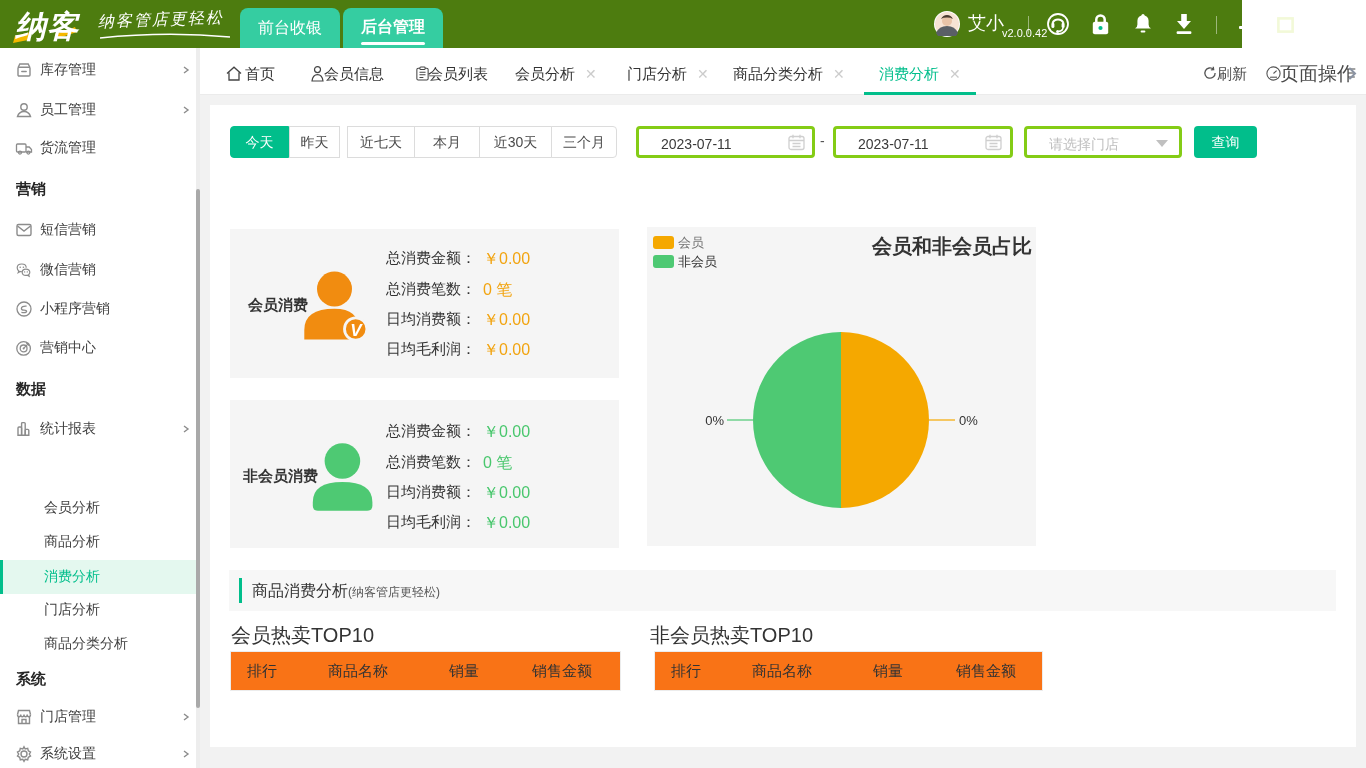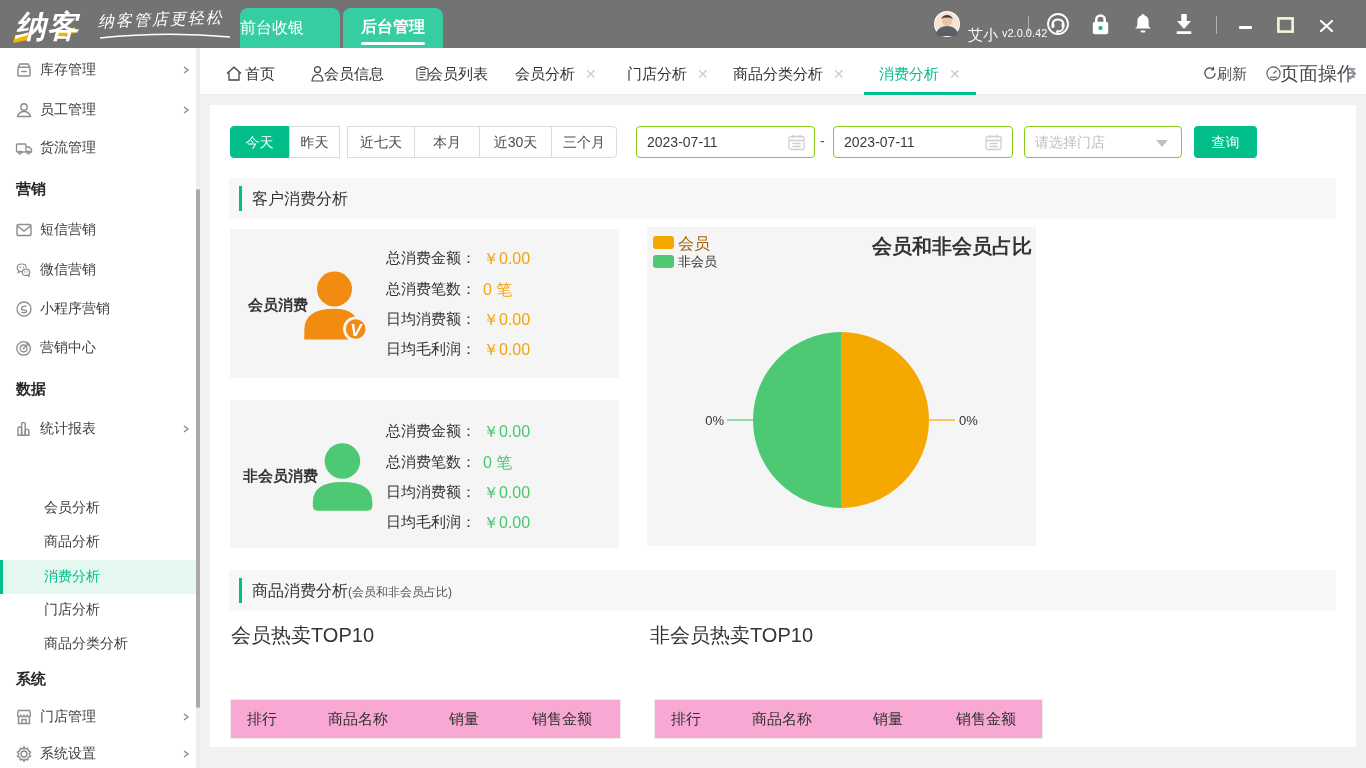--- a/index.html
+++ b/index.html
@@ -6,7 +6,7 @@
 html,body { width:1366px; height:768px; overflow:hidden; font-family:"Liberation Sans",sans-serif; background:#fff; }
 .abs { position:absolute; }
 
-#header { position:absolute; left:0; top:0; width:1366px; height:48px; background:#737373; }
+#header { position:absolute; left:0; top:0; width:1242px; height:48px; background:#4d7c0f; }
 .logo { position:absolute; left:15px; top:6px; color:#fff; font-size:31px; font-weight:bold; font-style:italic; letter-spacing:1px; }
 .tab1 { position:absolute; left:240px; top:8px; width:100px; height:40px; background:#35cda1; border-radius:8px 8px 0 0; color:#fff; font-size:16px; line-height:40px; }
 .tab2 { position:absolute; left:343px; top:8px; width:100px; height:40px; background:#35cda1; border-radius:8px 8px 0 0; color:#fff; font-size:16px; font-weight:bold; text-align:center; line-height:38px; }

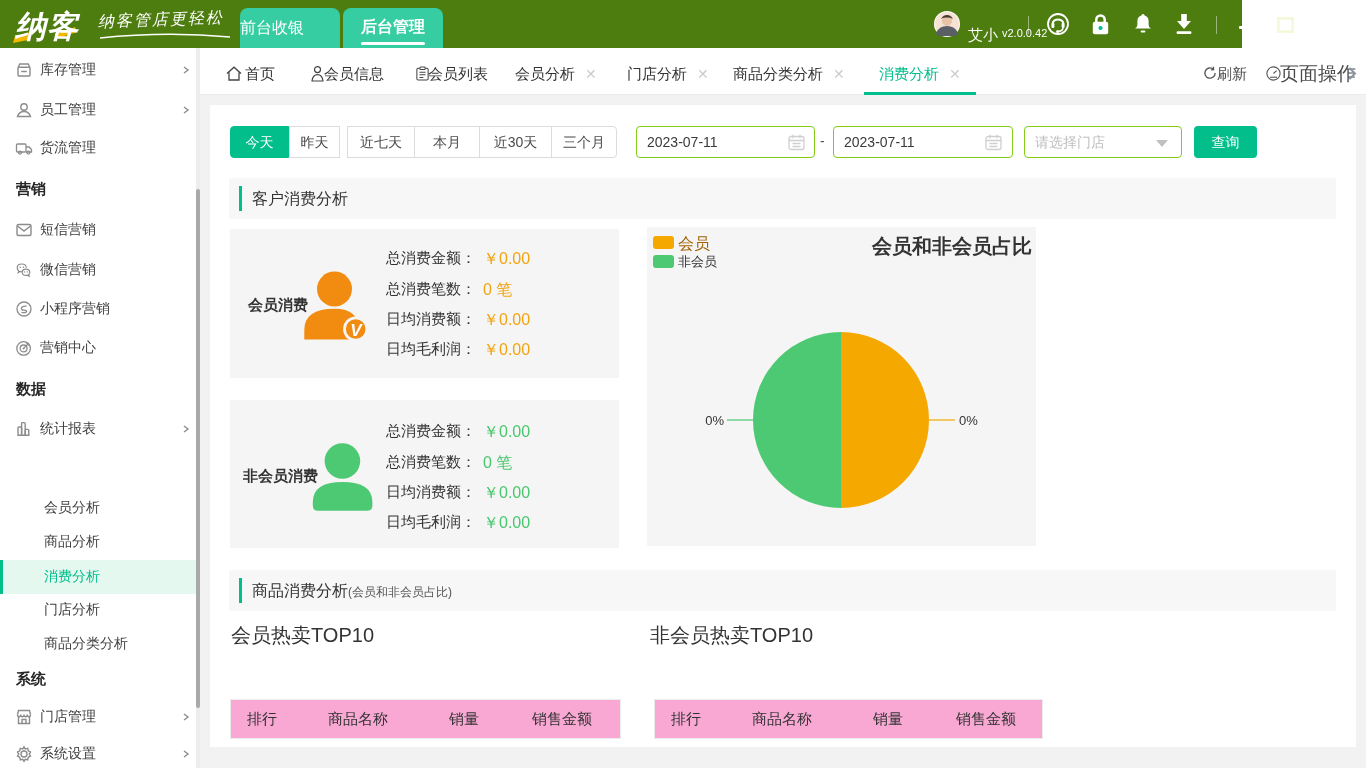--- a/index.html
+++ b/index.html
@@ -8,7 +8,7 @@
 
 #header { position:absolute; left:0; top:0; width:1242px; height:48px; background:#4d7c0f; }
 .logo { position:absolute; left:15px; top:6px; color:#fff; font-size:31px; font-weight:bold; font-style:italic; letter-spacing:1px; }
-.tab1 { position:absolute; left:240px; top:8px; width:100px; height:40px; background:#35cda1; border-radius:8px 8px 0 0; color:#fff; font-size:16px; line-height:40px; }
+.tab1 { position:absolute; left:240px; top:8px; width:100px; height:40px; background:#35cda1; border-radius:8px 8px 0 0; color:#fff; font-size:16px; text-align:center; line-height:40px; }
 .tab2 { position:absolute; left:343px; top:8px; width:100px; height:40px; background:#35cda1; border-radius:8px 8px 0 0; color:#fff; font-size:16px; font-weight:bold; text-align:center; line-height:38px; }
 .tab2u { position:absolute; left:361px; top:42px; width:64px; height:3px; background:#fff; border-radius:2px; }
 .uname { position:absolute; left:968px; top:26px; color:#fff; font-size:15px; }

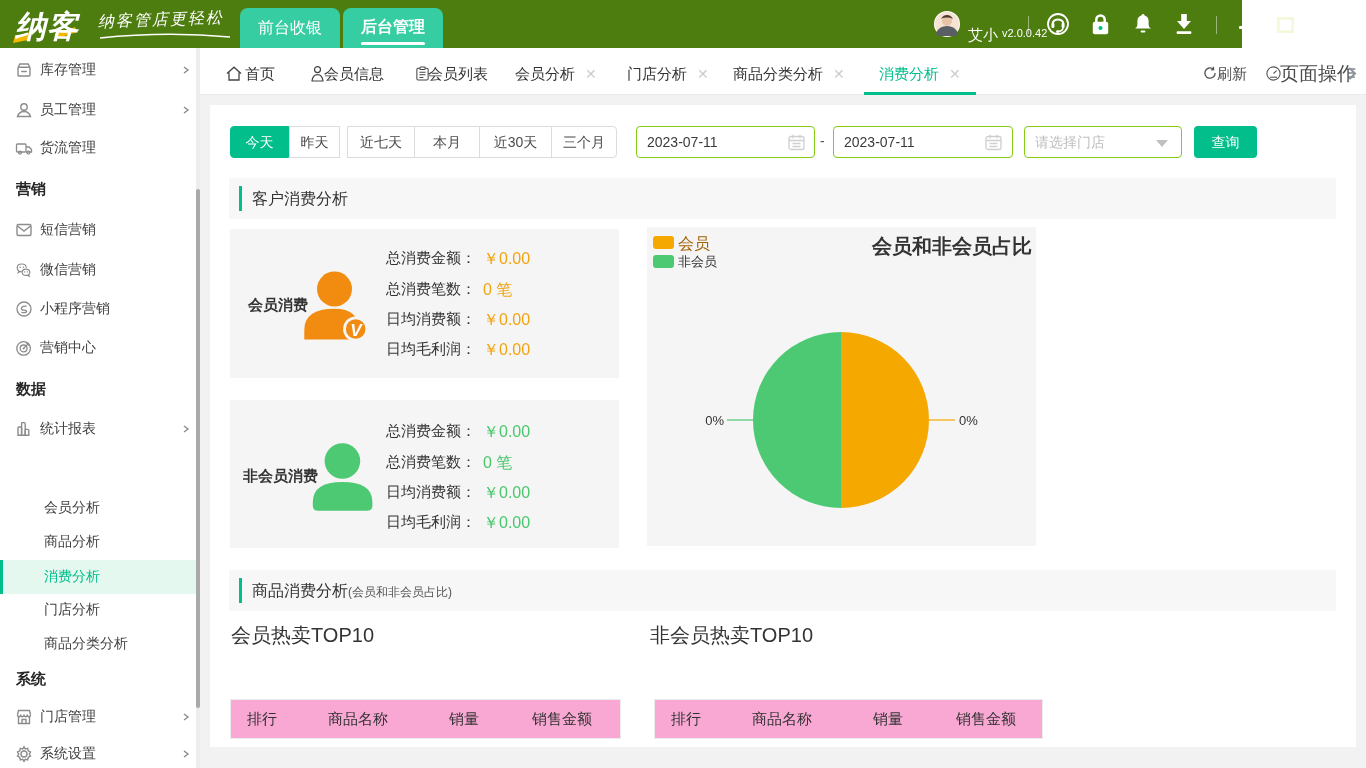--- a/index.html
+++ b/index.html
@@ -11,7 +11,7 @@
 .tab1 { position:absolute; left:240px; top:8px; width:100px; height:40px; background:#35cda1; border-radius:8px 8px 0 0; color:#fff; font-size:16px; text-align:center; line-height:40px; }
 .tab2 { position:absolute; left:343px; top:8px; width:100px; height:40px; background:#35cda1; border-radius:8px 8px 0 0; color:#fff; font-size:16px; font-weight:bold; text-align:center; line-height:38px; }
 .tab2u { position:absolute; left:361px; top:42px; width:64px; height:3px; background:#fff; border-radius:2px; }
-.uname { position:absolute; left:968px; top:26px; color:#fff; font-size:15px; }
+.uname { position:absolute; left:968px; top:11px; color:#fff; font-size:18px; }
 .uver { position:absolute; left:968px; top:27px; color:#fff; font-size:11px;margin-left:34px; }
 .hsep { position:absolute; top:16px; width:1px; height:18px; background:rgba(255,255,255,0.45); }
 

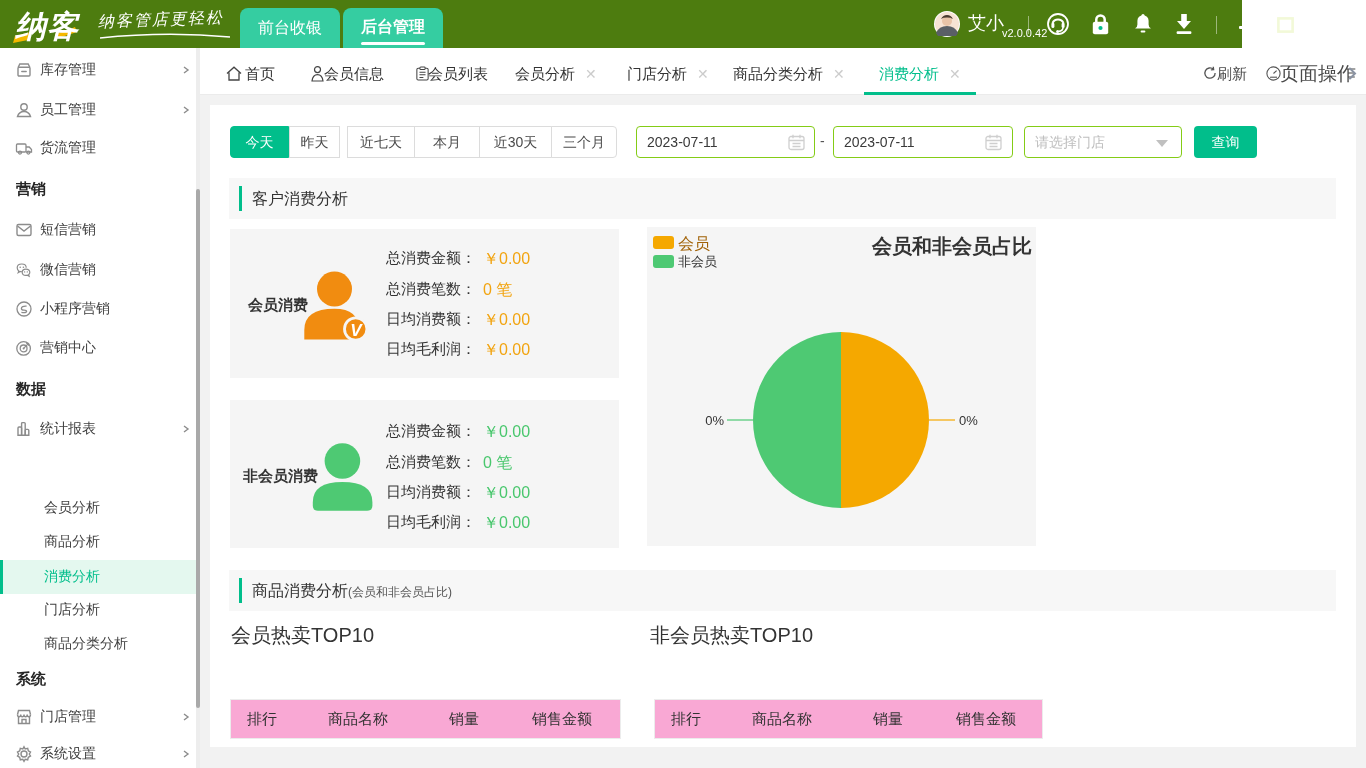--- a/index.html
+++ b/index.html
@@ -35,7 +35,7 @@
 
 .fbtn { position:absolute; top:21px; height:32px; background:#fff; border:1px solid #dcdcdc; color:#4a4a4a; font-size:14px; text-align:center; line-height:30px; }
 .fbtn.on { background:#01be8b; border-color:#01be8b; color:#fff; }
-.dinput { position:absolute; top:21px; height:32px; background:#fff; border:1px solid #84cc16; border-radius:4px; font-size:14px; color:#3a3a3a; line-height:31px; padding-left:10px; }
+.dinput { position:absolute; top:21px; height:32px; background:#fff; border:3px solid #84cc16; border-radius:4px; font-size:14px; color:#3a3a3a; line-height:31px; padding-left:22px; }
 .band { position:absolute; left:19px; width:1107px; height:41px; background:#f7f7f7; }
 .band .gbar { position:absolute; left:10px; top:8px; width:3px; height:25px; background:#01be8b; }
 .band .btxt { position:absolute; left:23px; top:50%; transform:translateY(-50%); font-size:16px; color:#333; }

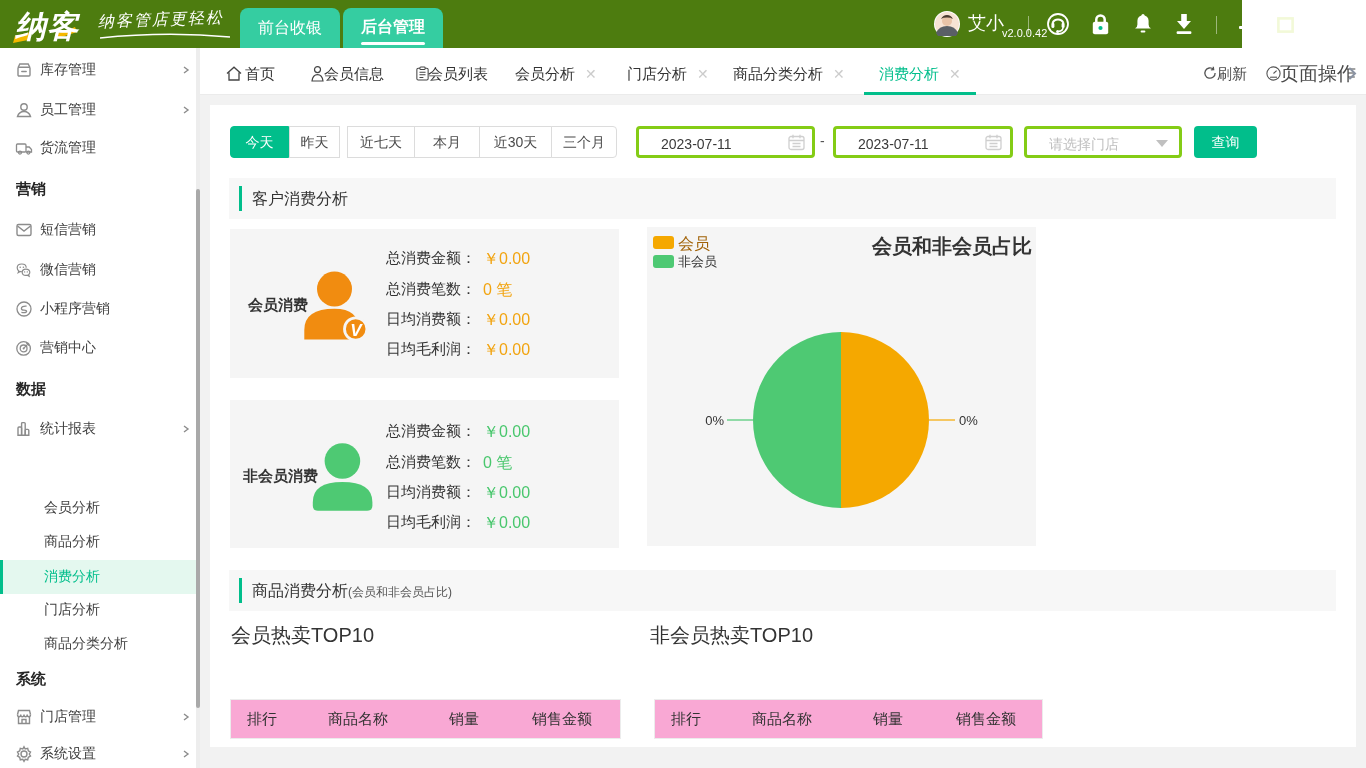--- a/index.html
+++ b/index.html
@@ -324,10 +324,6 @@
     </svg>
   <div class="abs" style="left:984px;top:21px;width:63px;height:32px;background:#01be8b;border-radius:4px;color:#fff;font-size:14px;text-align:center;line-height:32px">查询</div>
 
-  <div class="band" style="top:73px">
-      <div class="gbar"></div>
-      <div class="btxt">客户消费分析</div>
-    </div>
 
   <div class="card" style="top:124px;height:149px">
     <div class="clabel" style="left:18px;top:67px">会员消费</div>

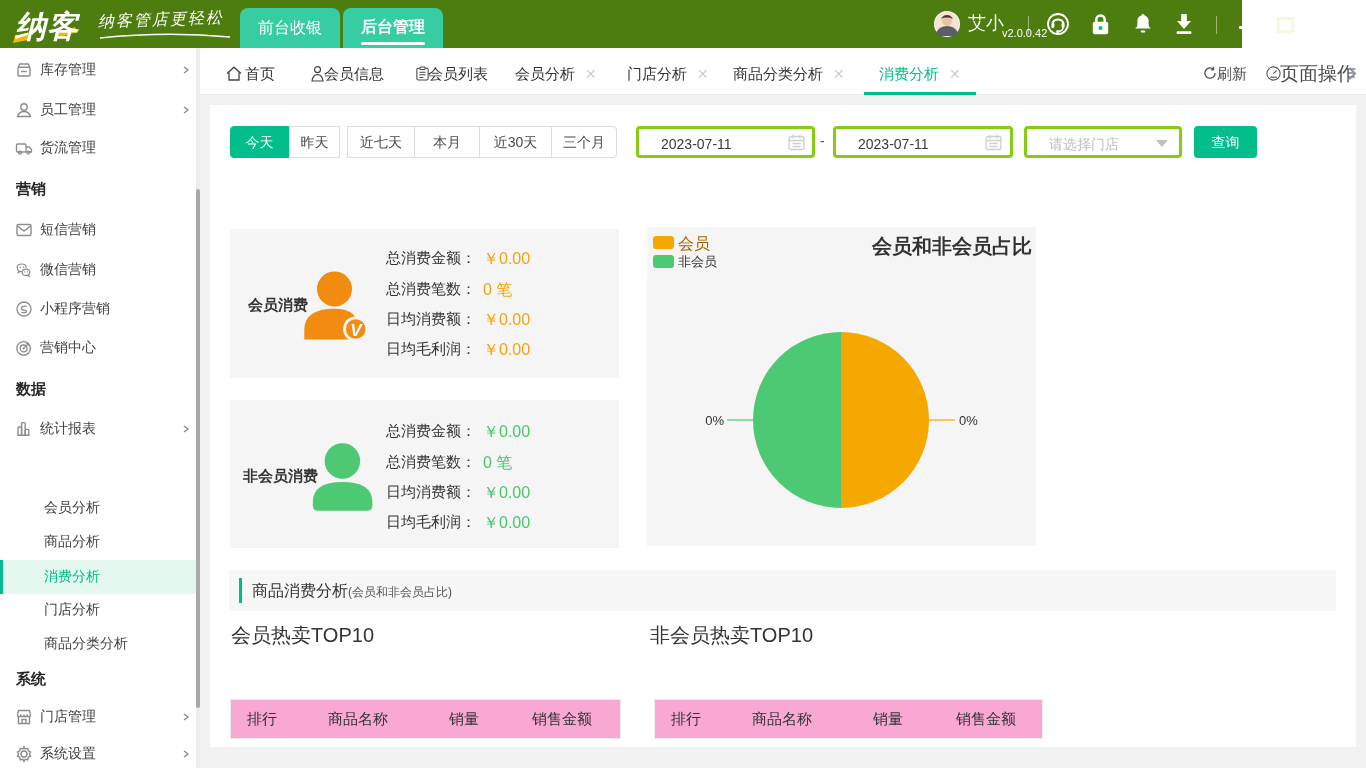--- a/index.html
+++ b/index.html
@@ -353,7 +353,7 @@
 
   <div class="card" style="left:437px;top:122px;width:389px;height:319px">
     <div class="abs" style="left:6px;top:9px;width:21px;height:13px;background:#f5a800;border-radius:3px"></div>
-    <div class="abs" style="left:31px;top:7px;font-size:16px;color:#a16207">会员</div>
+    <div class="abs" style="left:31px;top:7px;font-size:13px;color:#737373">会员</div>
     <div class="abs" style="left:6px;top:28px;width:21px;height:13px;background:#4ec973;border-radius:3px"></div>
     <div class="abs" style="left:31px;top:26px;font-size:13px;color:#333">非会员</div>
     <div class="abs" style="left:163px;top:6px;width:222px;font-size:20px;font-weight:bold;color:#333;text-align:right">会员和非会员占比</div>

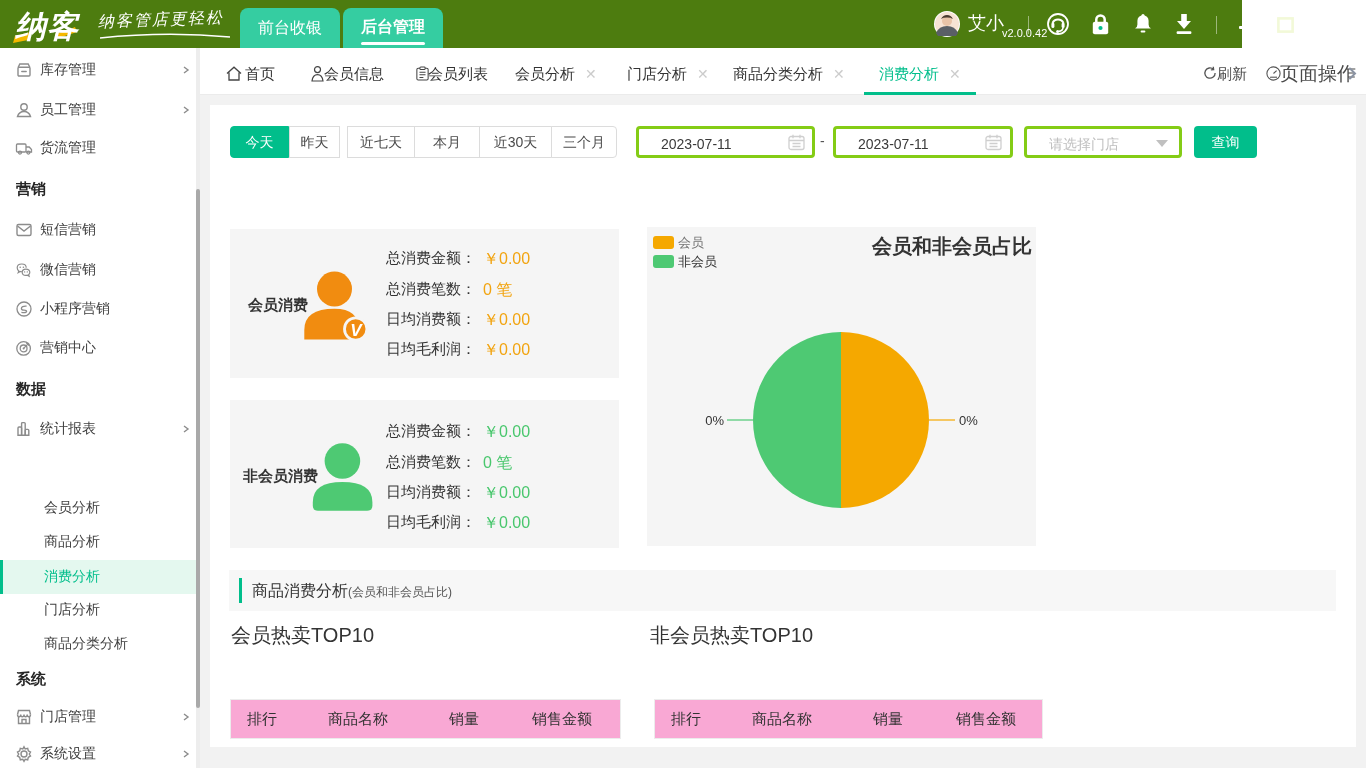--- a/index.html
+++ b/index.html
@@ -369,7 +369,7 @@
 
   <div class="band" style="top:465px">
       <div class="gbar"></div>
-      <div class="btxt">商品消费分析<span style="font-size:12px;color:#555">(会员和非会员占比)</span></div>
+      <div class="btxt">商品消费分析<span style="font-size:12px;color:#555">(纳客管店更轻松)</span></div>
     </div>
   <div class="tlabel" style="left:21px">会员热卖TOP10</div>
   <div class="tlabel" style="left:440px">非会员热卖TOP10</div>

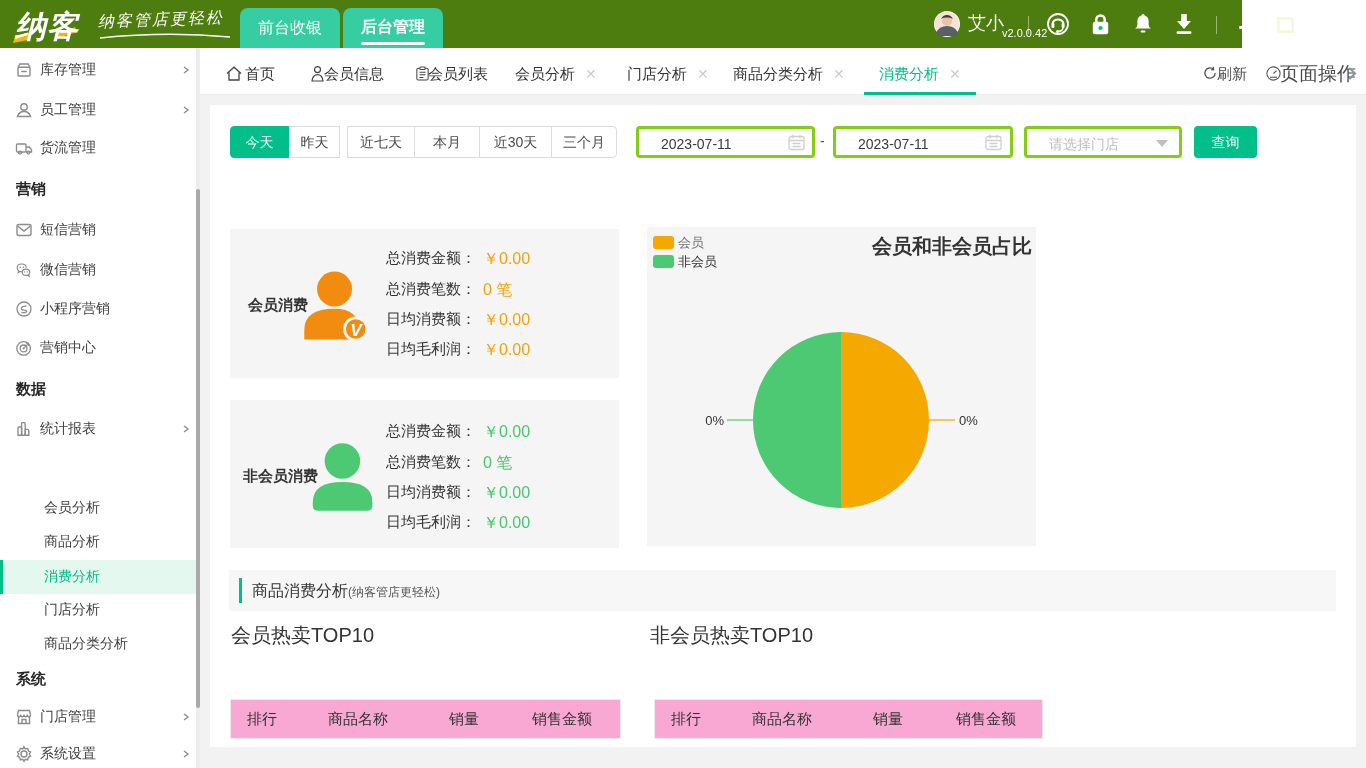--- a/index.html
+++ b/index.html
@@ -44,7 +44,7 @@
 .crow { position:absolute; font-size:15px; color:#333; }
 .cval-o { color:#f2a410; white-space:nowrap; font-size:16px; }
 .cval-g { color:#49c76d; white-space:nowrap; font-size:16px; }
-.thead { position:absolute; top:546px; height:40px; background:#f9a8d4; border:1px solid #ececec;margin-top:48px; }
+.thead { position:absolute; top:546px; height:40px; background:#f97316; border:1px solid #ececec; }
 .thead span { position:absolute; top:0; line-height:38px; font-size:15px; color:#333; }
 .tlabel { position:absolute; top:517px; font-size:20px; color:#333; }
 </style>

